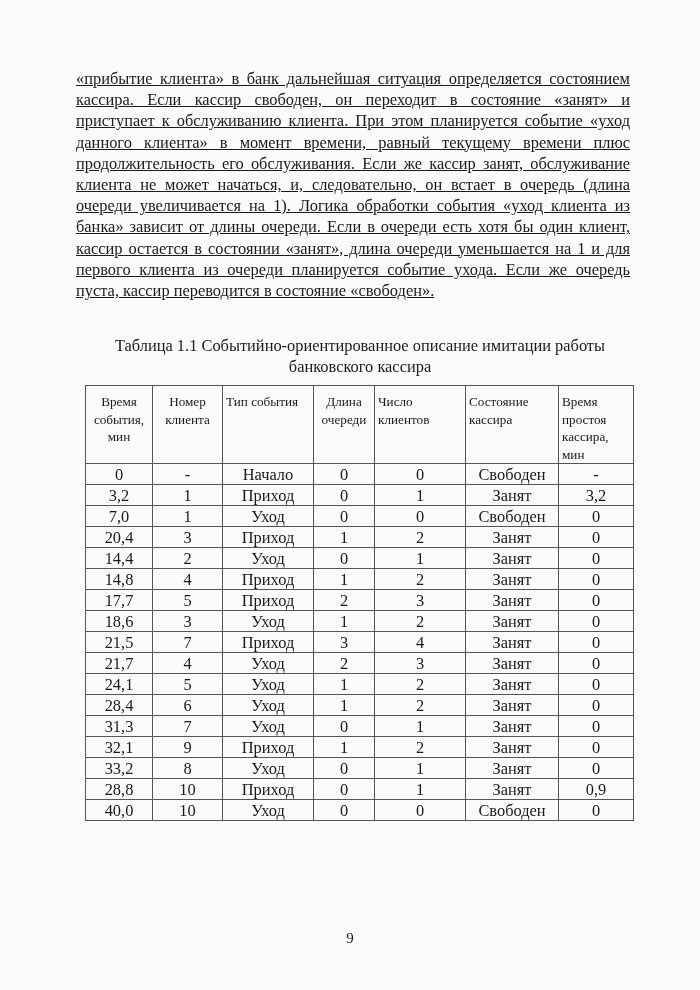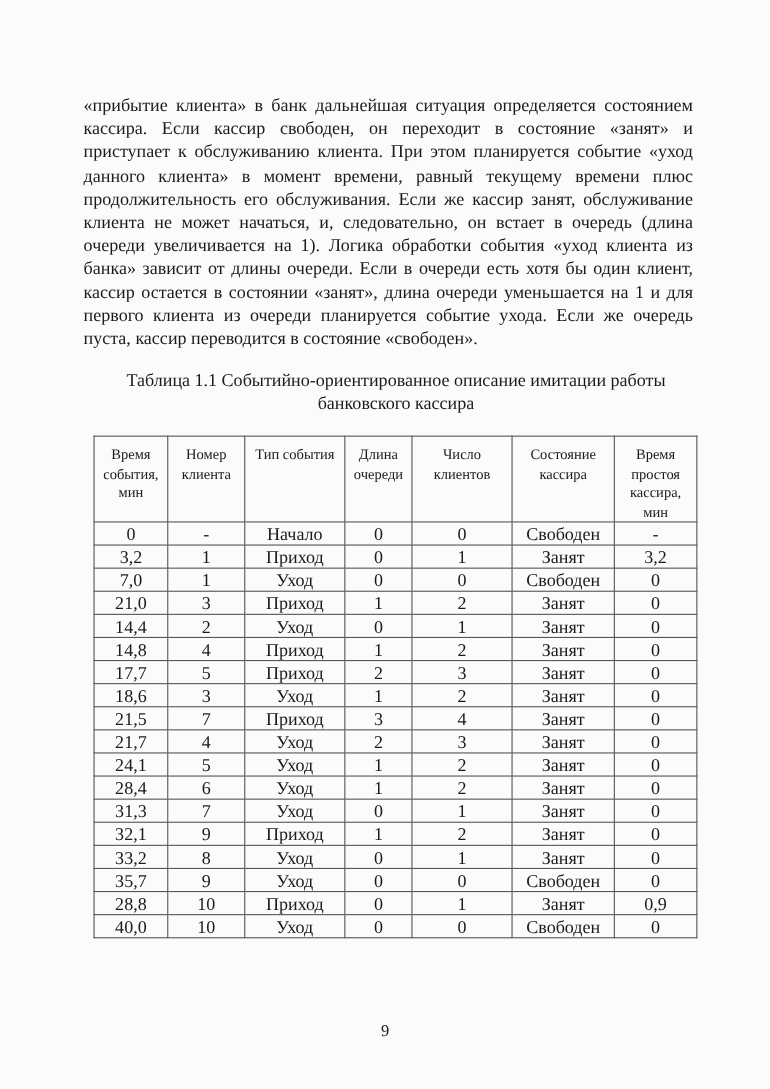--- a/index.html
+++ b/index.html
@@ -13,12 +13,13 @@
   }
   .para {
     position: absolute;
-    left: 76px; top: 85px;
+    left: 76px; top: 68px;
     width: 554px;
     font-size: 16.4px;
     line-height: 21.2px;
     text-align: justify;
     margin: 0;
+    text-decoration: underline;
   }
   .caption {
     position: absolute;

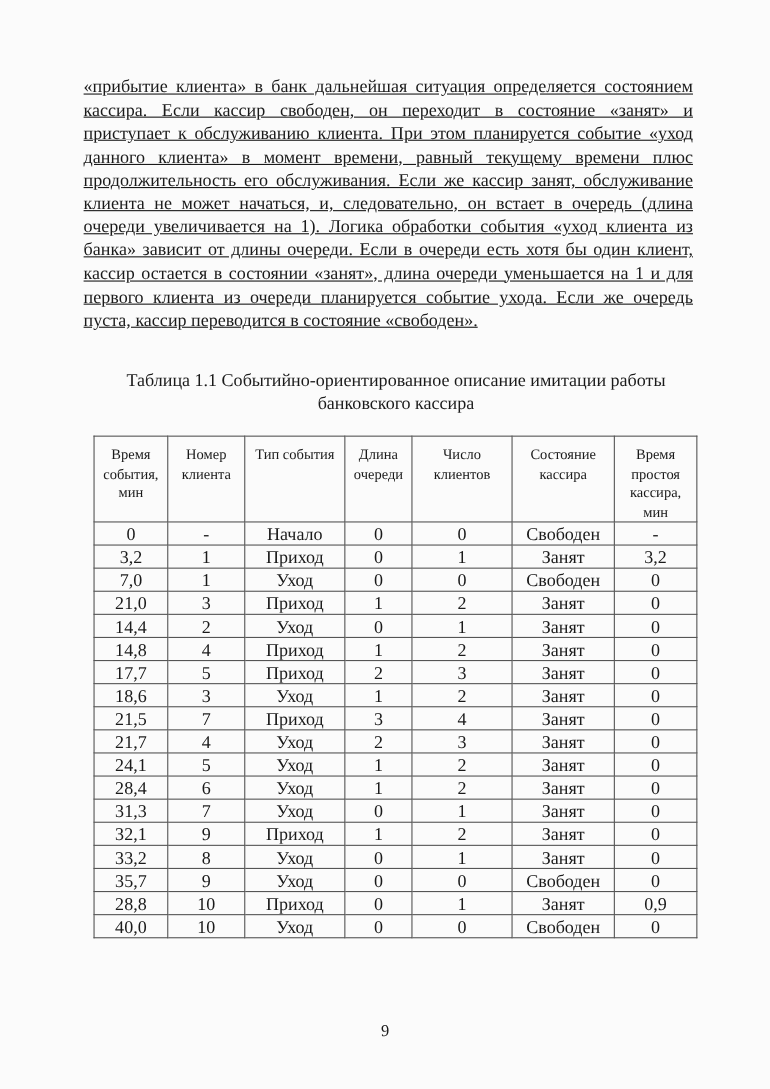--- a/index.html
+++ b/index.html
@@ -31,7 +31,7 @@
   }
   table.sim {
     position: absolute;
-    left: 85px; top: 396px;
+    left: 85px; top: 385px;
     width: 548px;
     border-collapse: collapse;
     table-layout: fixed;

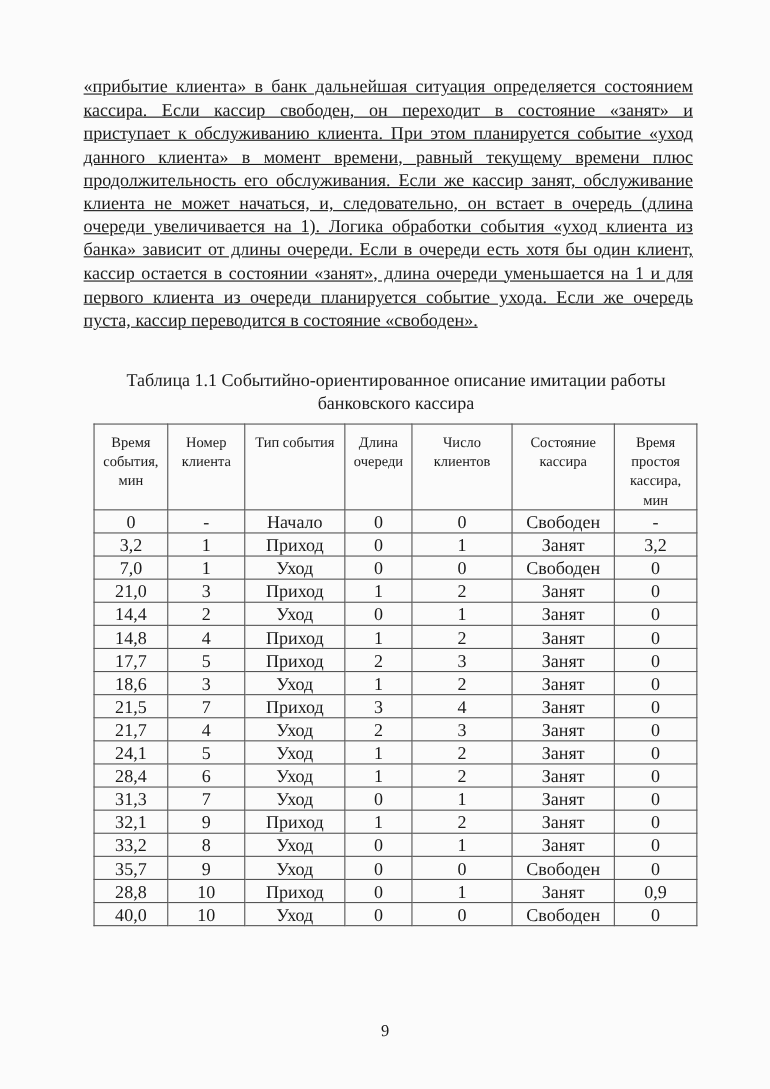--- a/index.html
+++ b/index.html
@@ -49,7 +49,7 @@
     padding-top: 7px;
   }
   table.sim th.c { text-align: center; }
-  table.sim th.l { text-align: center; }
+  table.sim th.l { text-align: left; }
   table.sim td {
     font-size: 16.4px;
     height: 20px;

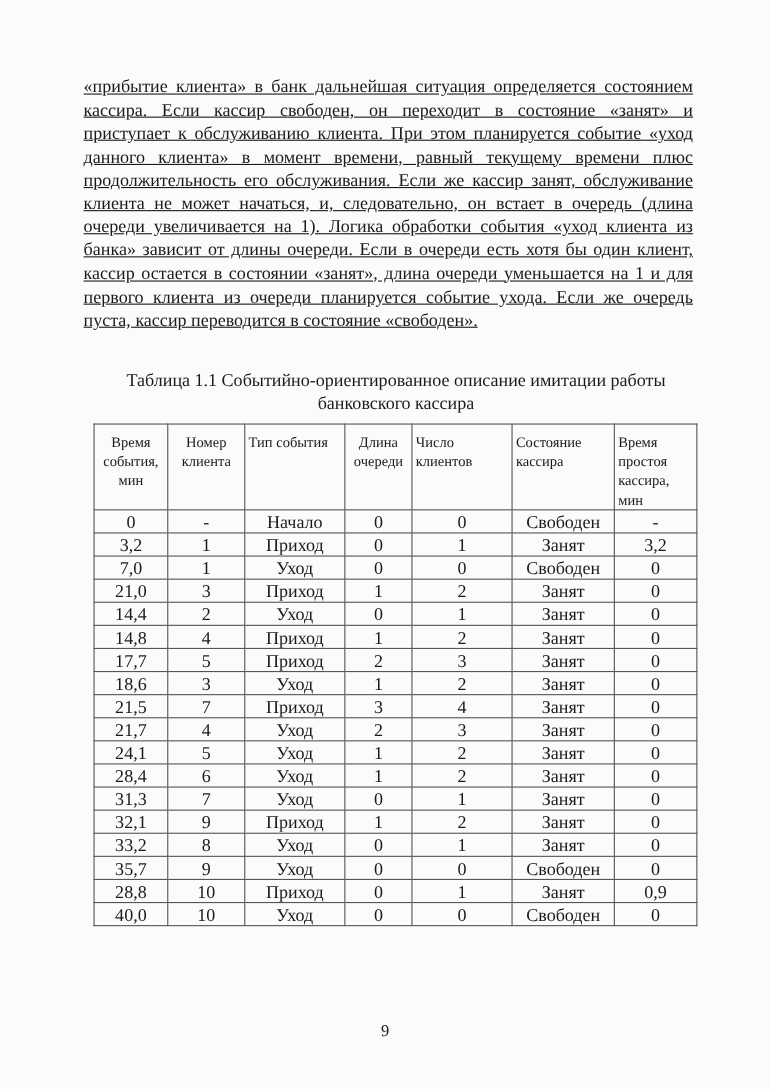--- a/index.html
+++ b/index.html
@@ -125,7 +125,7 @@
         <td>0</td>
       </tr>
       <tr>
-        <td>21,0</td>
+        <td>20,4</td>
         <td>3</td>
         <td>Приход</td>
         <td>1</td>

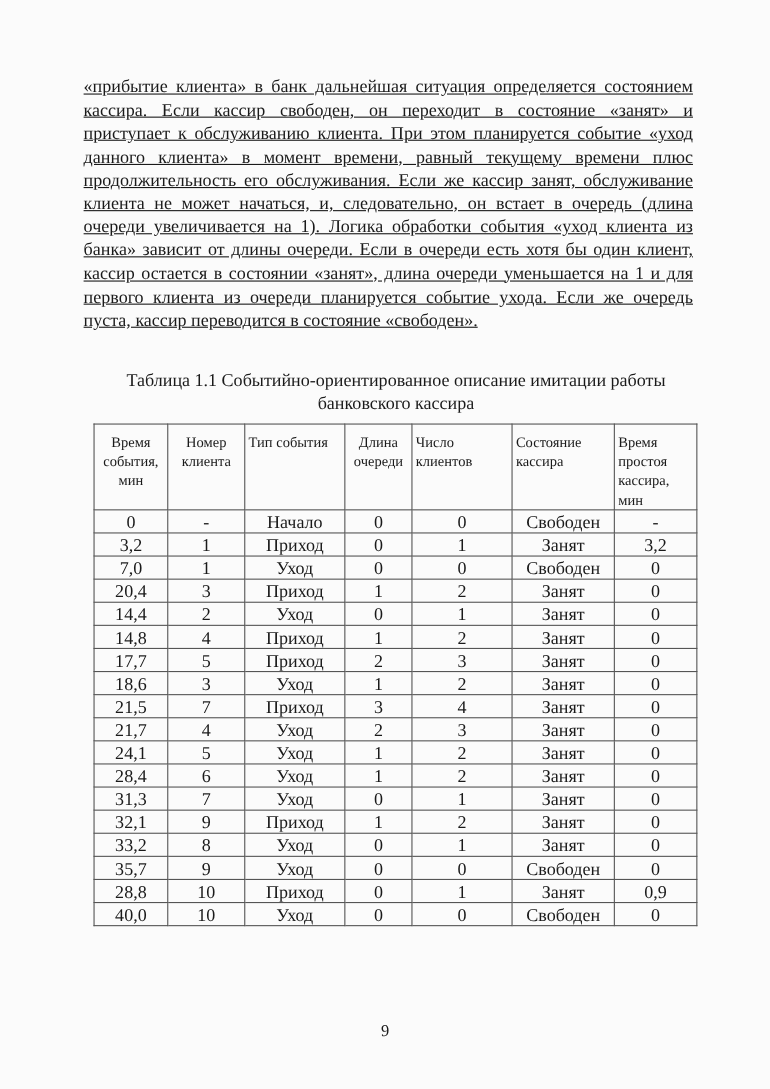--- a/index.html
+++ b/index.html
@@ -233,15 +233,6 @@
         <td>0</td>
       </tr>
       <tr>
-        <td>35,7</td>
-        <td>9</td>
-        <td>Уход</td>
-        <td>0</td>
-        <td>0</td>
-        <td>Свободен</td>
-        <td>0</td>
-      </tr>
-      <tr>
         <td>28,8</td>
         <td>10</td>
         <td>Приход</td>

